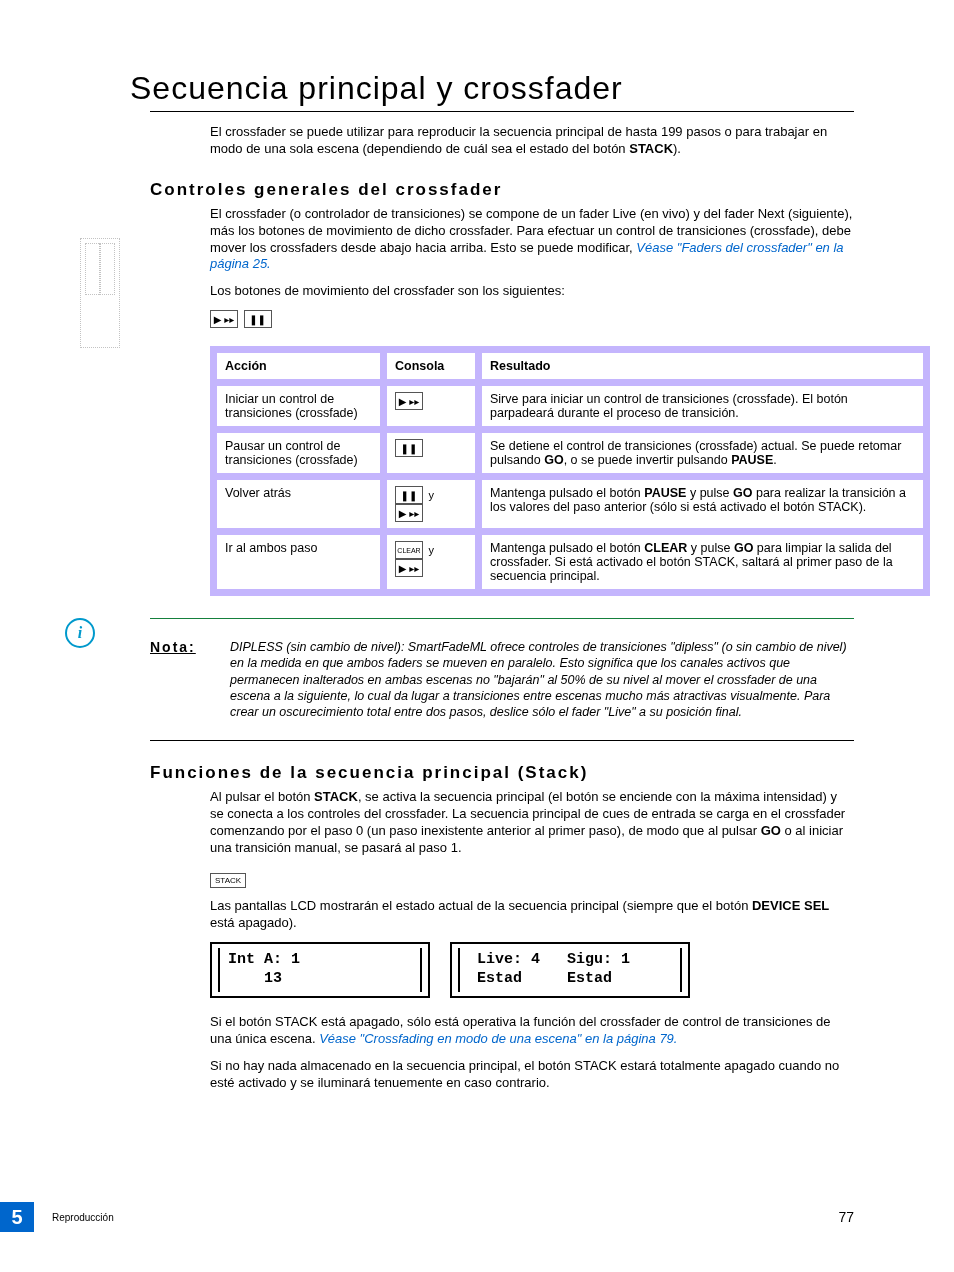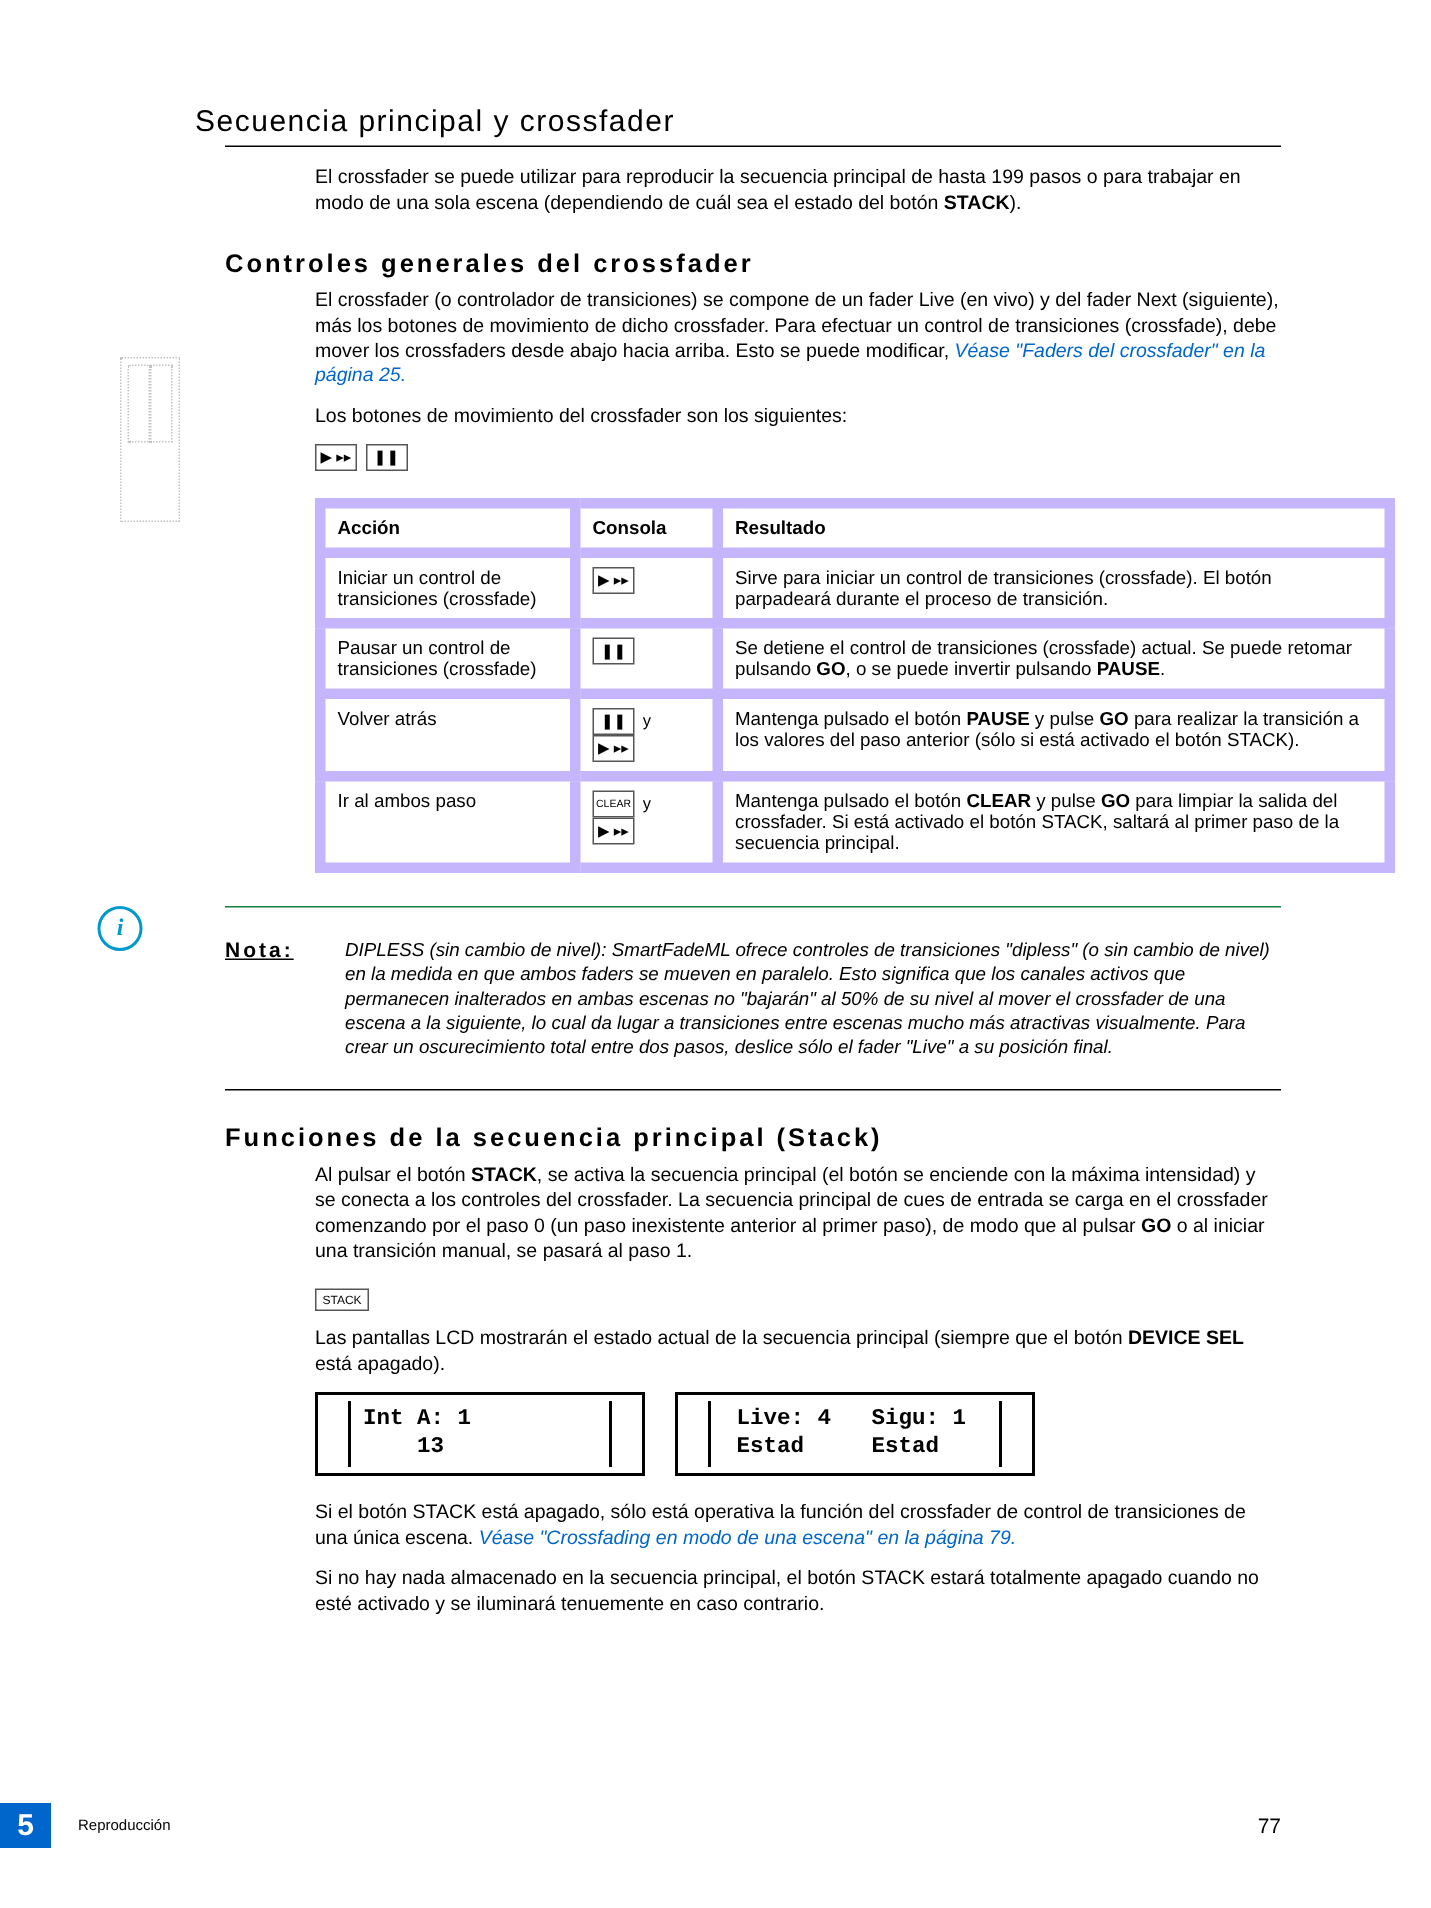--- a/index.html
+++ b/index.html
@@ -14,7 +14,7 @@
     padding: 70px 100px 60px 80px;
   }
   .main-title {
-    font-size: 20px;
+    font-size: 32px;
     font-weight: 300;
     letter-spacing: 1px;
     margin-left: 50px;

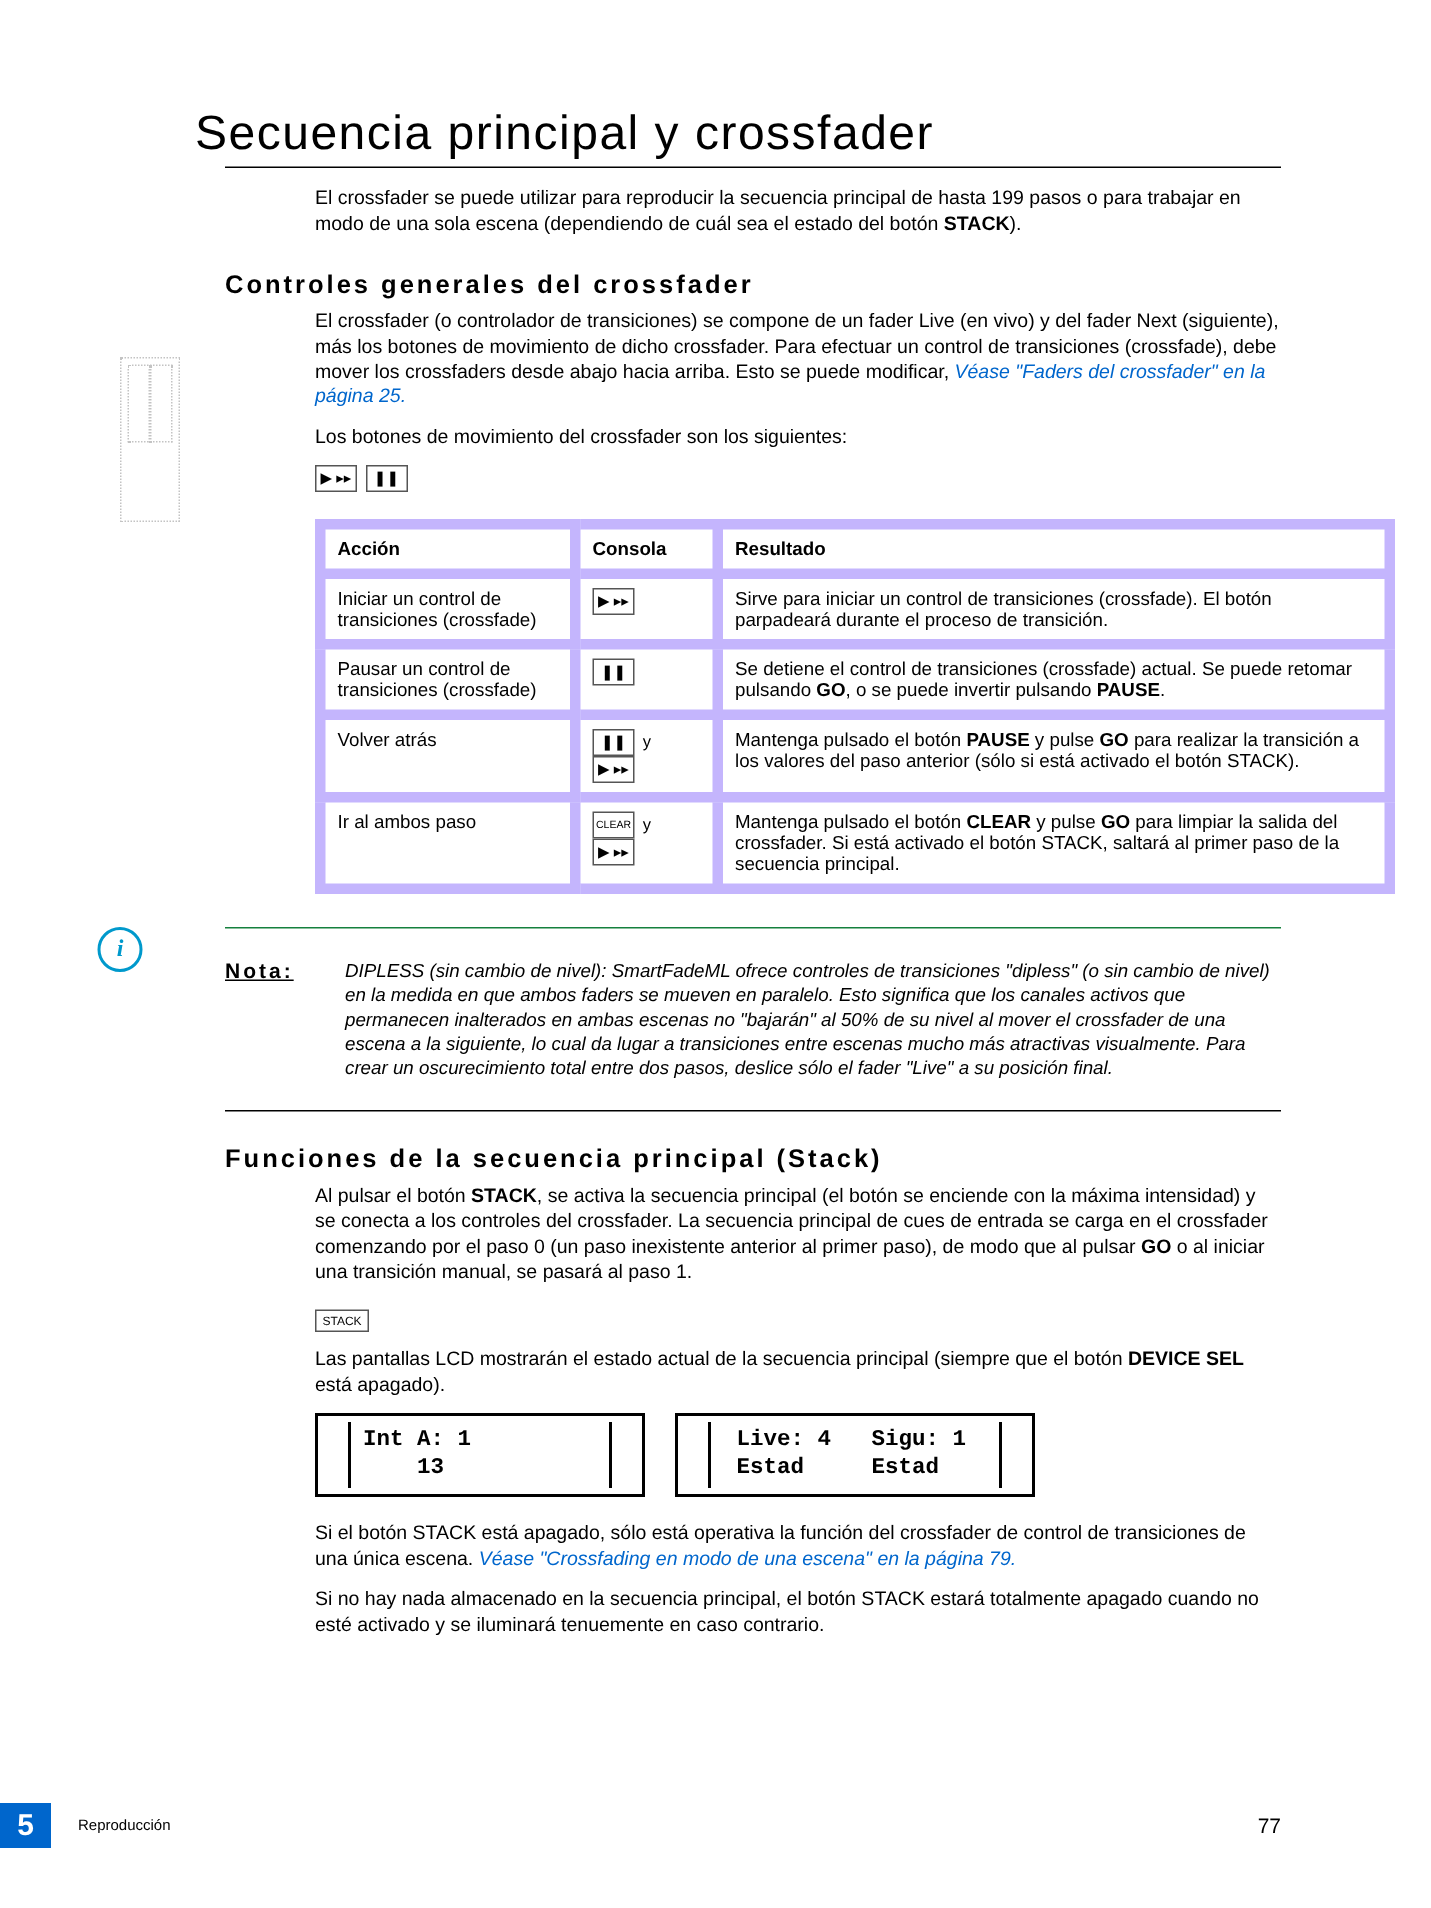--- a/index.html
+++ b/index.html
@@ -145,7 +145,7 @@
     width: 220px;
     height: 56px;
     border: 2px solid #000;
-    padding: 4px 20px;
+    padding: 4px 6px;
     position: relative;
   }
   .lcd-inner {

